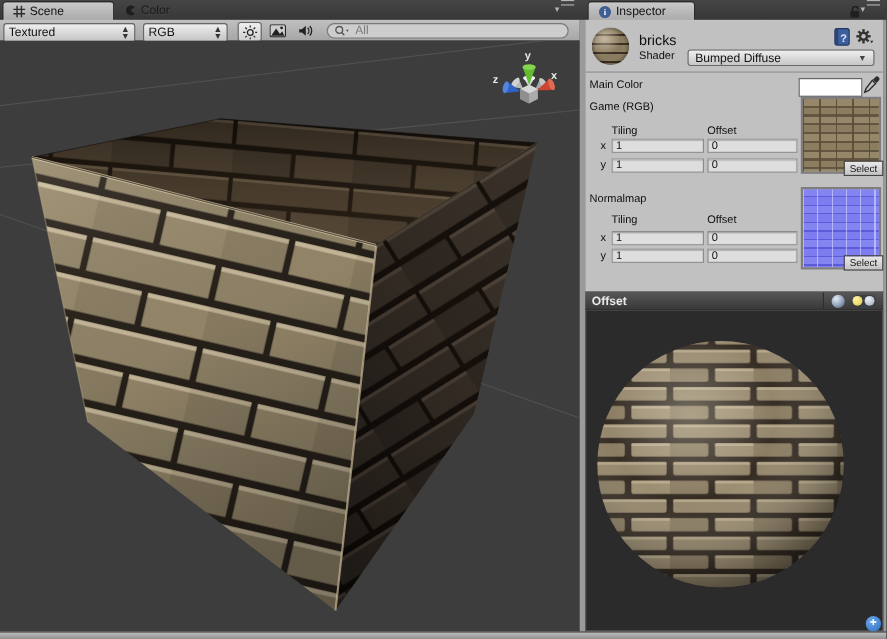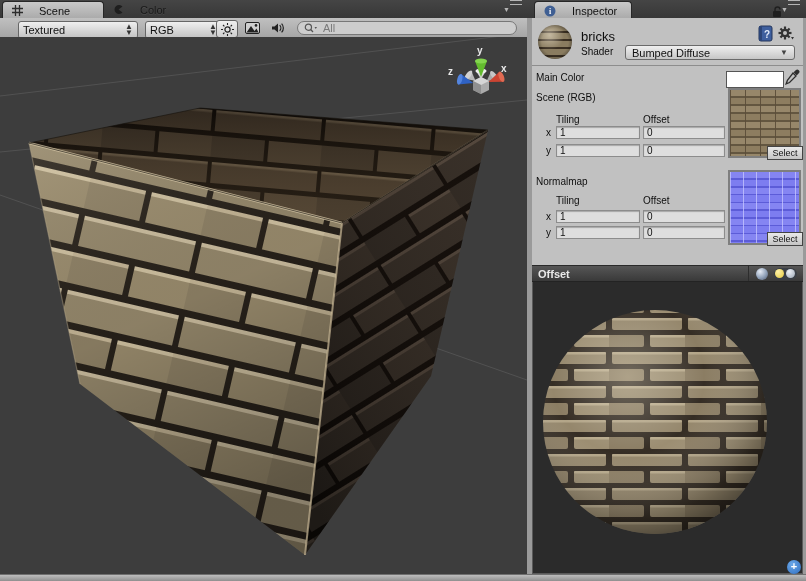--- a/index.html
+++ b/index.html
@@ -11,7 +11,7 @@
   
   .tabwell{position:absolute;top:0;height:18px;background:linear-gradient(#454545,#373737);
            border-bottom:1px solid #282828;}
-  .tab{position:absolute;top:1px;height:17px;display:flex;align-items:center;gap:16px;
+  .tab{position:absolute;top:1px;height:17px;display:flex;align-items:center;gap:4px;
        padding:0 9px;font-size:11px;color:#111;}
   .tab.active{background:linear-gradient(#c9c9c9,#a9a9a9);border:1px solid #272727;border-bottom:none;
        border-radius:4px 4px 0 0;}

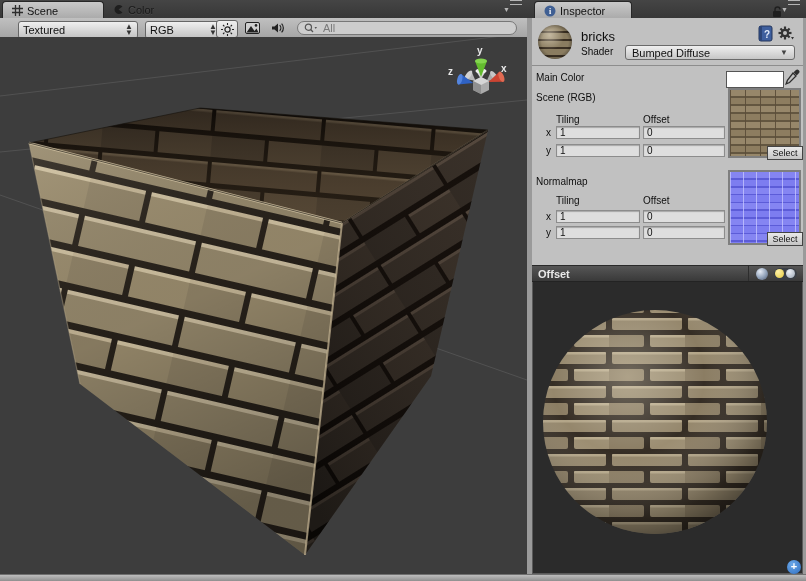--- a/index.html
+++ b/index.html
@@ -26,7 +26,7 @@
            background:linear-gradient(#c0c0c0,#a6a6a6);border-bottom:1px solid #1e1e1e;}
   .dropdown{position:absolute;top:3px;height:18px;background:linear-gradient(#efefef,#c2c2c2);
             border:1px solid #666;border-radius:3px;font-size:11px;color:#111;
-            display:flex;align-items:center;padding:0 4px;box-sizing:border-box;margin-left:15px;}
+            display:flex;align-items:center;padding:0 4px;box-sizing:border-box;}
   .dropdown .updown{margin-left:auto;font-size:8px;color:#333;line-height:6px;}
   .toolbtn{position:absolute;top:2px;width:20px;height:16px;border-radius:3px;
            display:flex;align-items:center;justify-content:center;}

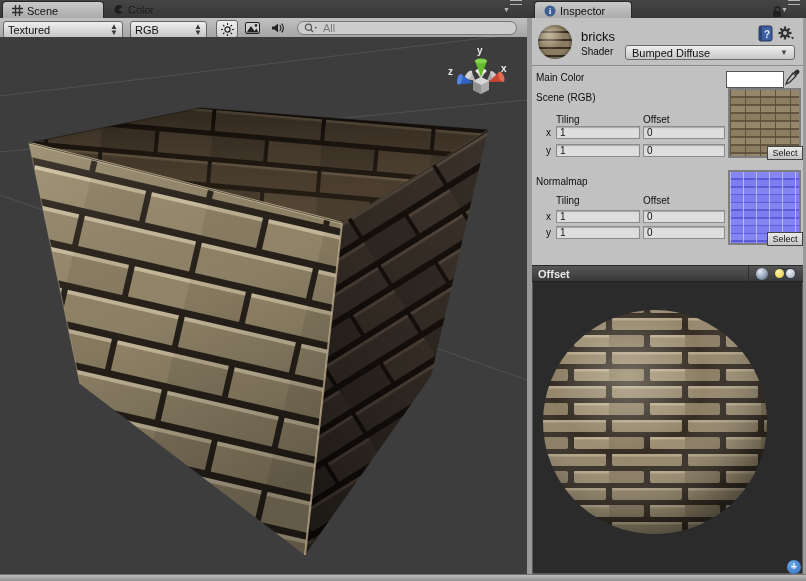--- a/index.html
+++ b/index.html
@@ -328,7 +328,7 @@
       </svg>
   </div>
 
-  <div class="ilabel" style="left:4px;top:74px;">Scene (RGB)</div>
+  <div class="ilabel" style="left:4px;top:74px;">Game (RGB)</div>
   <div class="tex-thumb thumb-bricks"></div>
   <div class="selectbtn" style="left:235px;top:128px;">Select</div>
 

